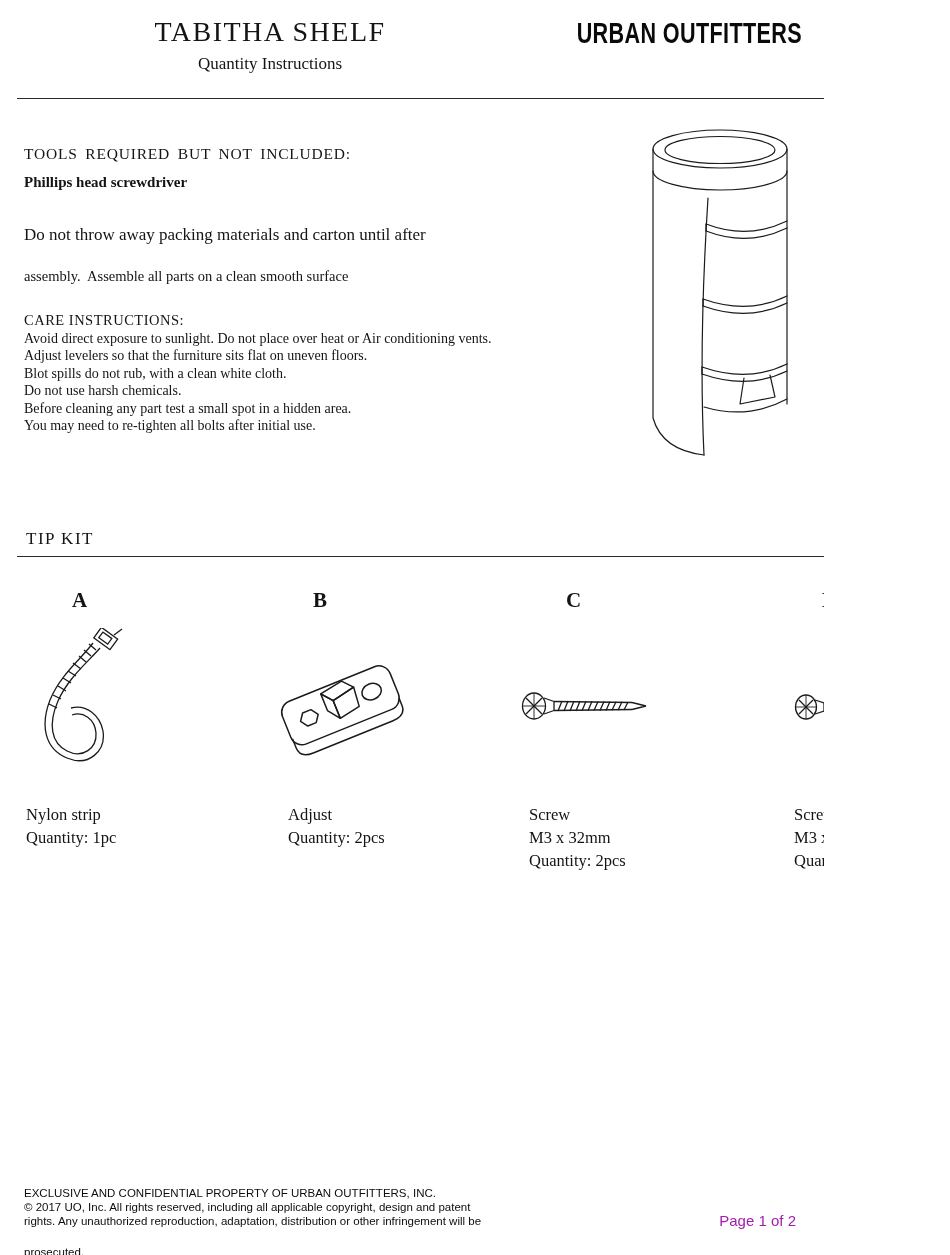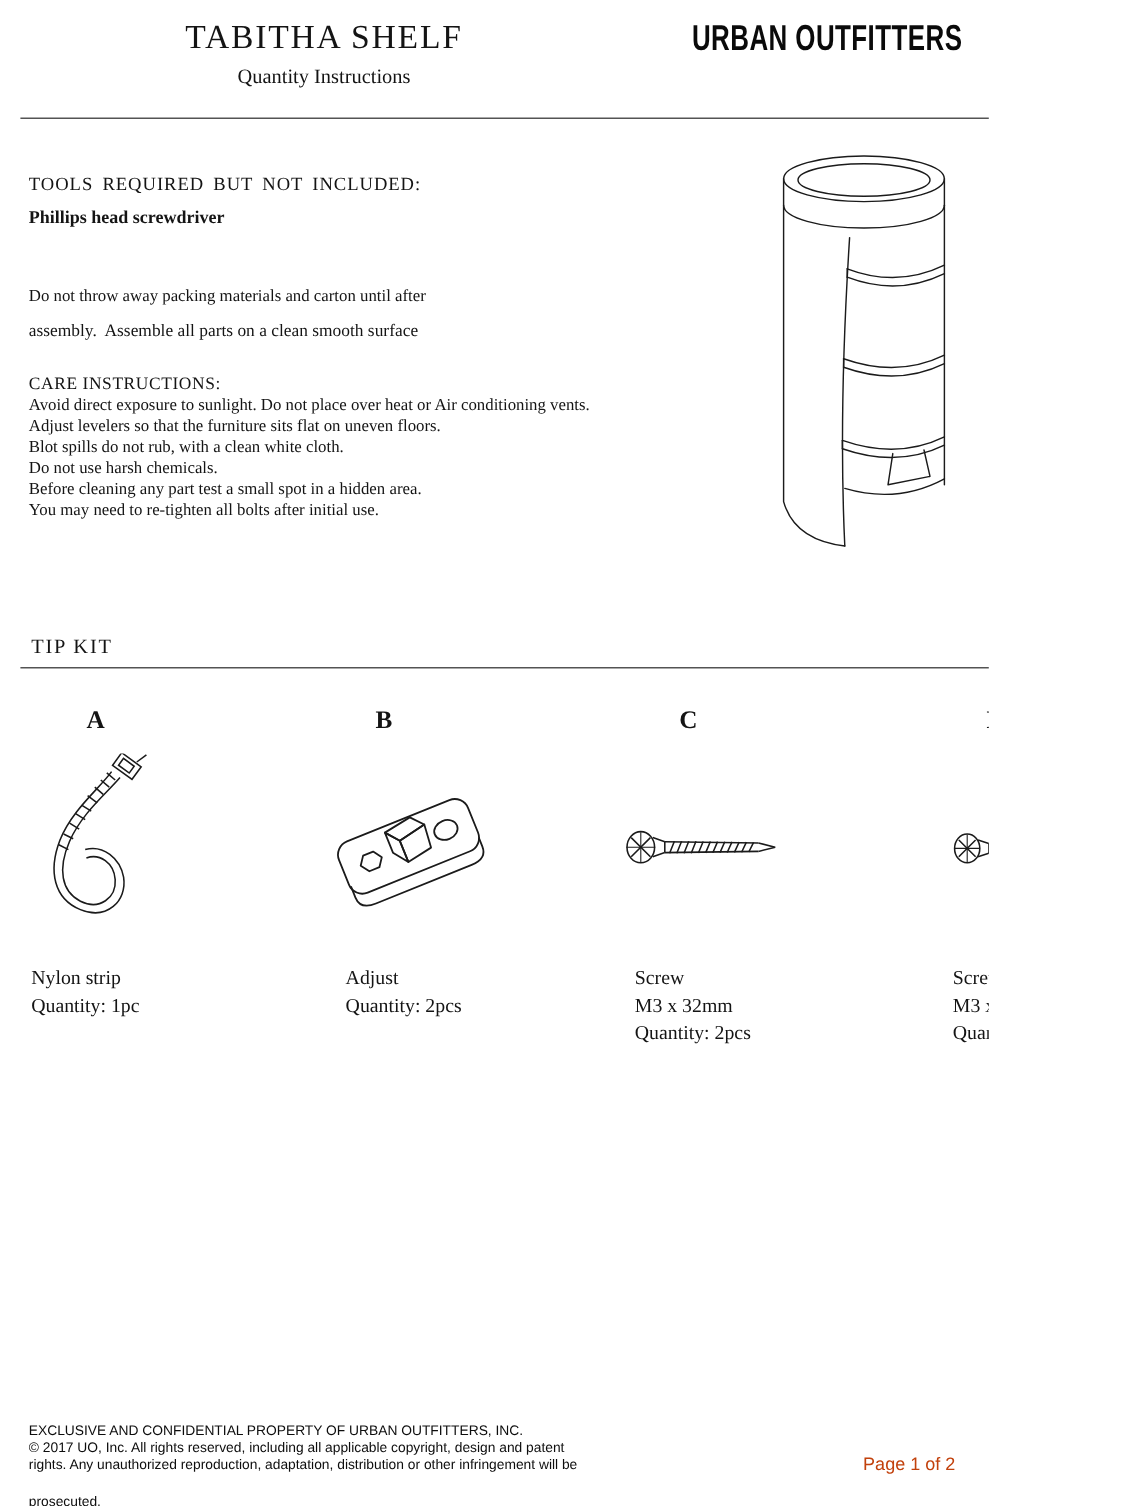--- a/index.html
+++ b/index.html
@@ -24,7 +24,7 @@
   .abs { position:absolute; }
   .tools-heading { left:24px; top:145px; font-size:15.5px; letter-spacing:0.8px; word-spacing:3px; }
   .tools-item    { left:24px; top:174px; font-size:15px; font-weight:700; }
-  .note-1 { left:24px; top:240px; font-size:14px; }
+  .note-1 { left:24px; top:225px; font-size:17px; }
   .note-2 { left:24px; top:268px; font-size:14.5px; white-space:pre-wrap; }
   .care-heading { left:24px; top:312px; font-size:14.5px; letter-spacing:0.5px; }
   .care-lines { left:24px; top:330px; font-size:14px; line-height:17.4px; width:600px; }

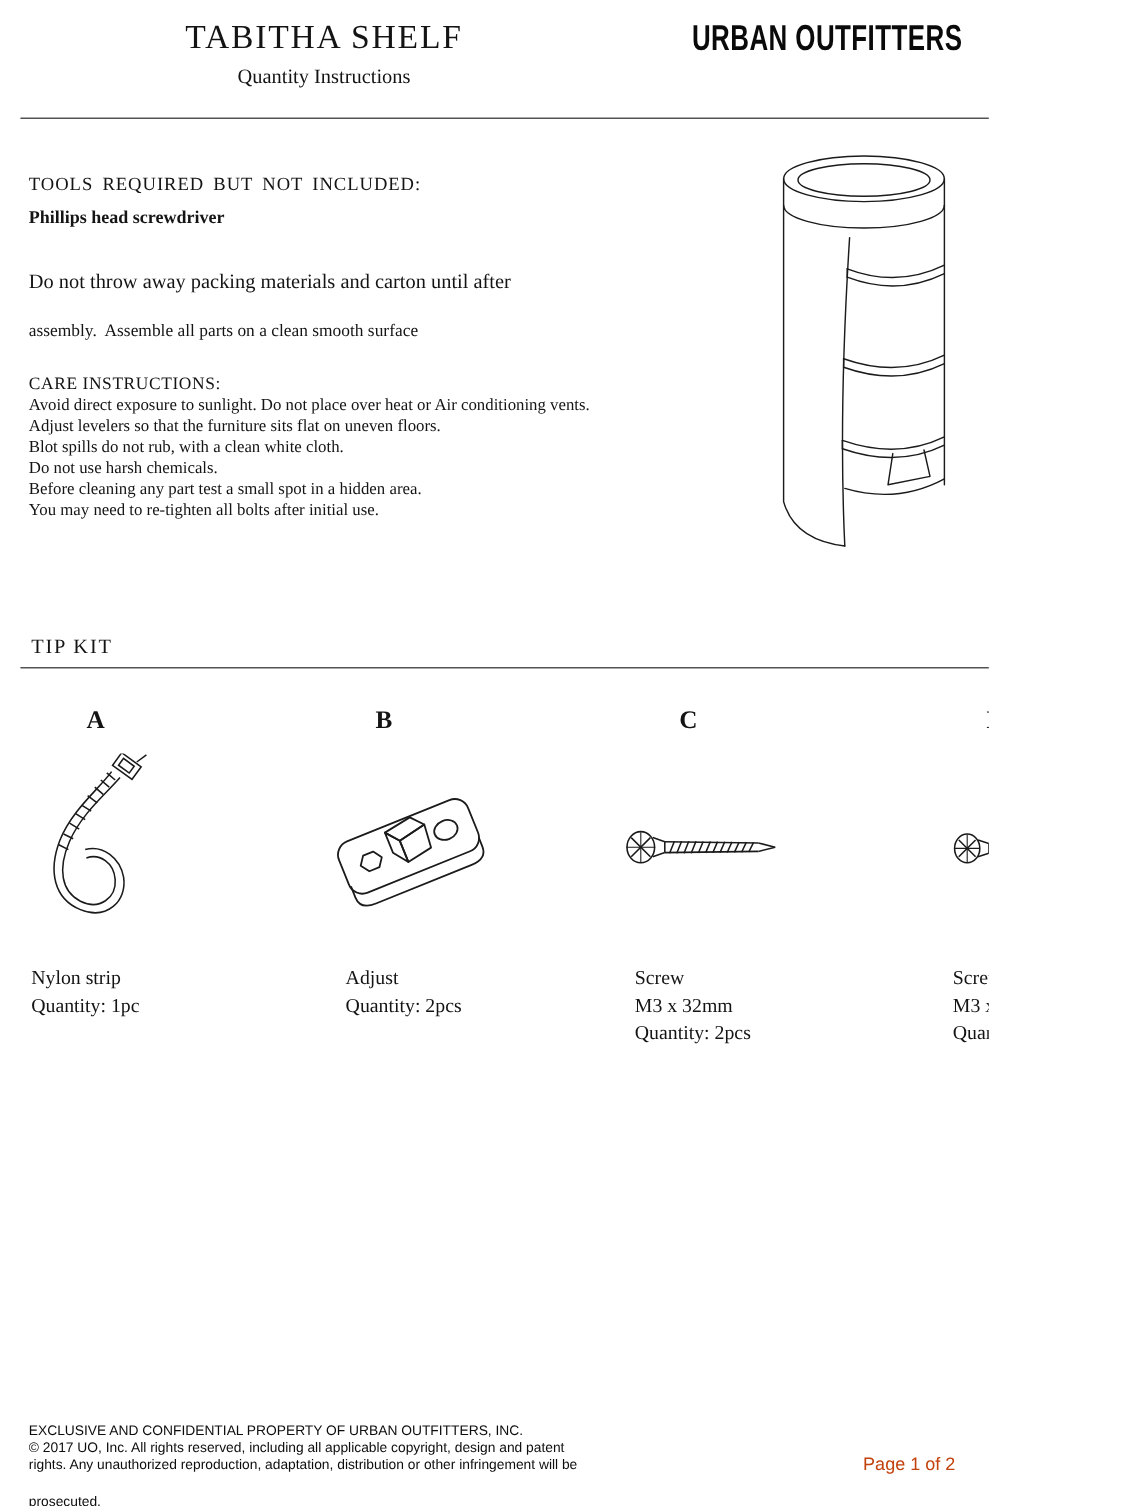--- a/index.html
+++ b/index.html
@@ -63,7 +63,7 @@
   }
   .page-num {
     position:absolute; right:28px; top:1212px;
-    font-family:"Liberation Sans", sans-serif; font-size:15px; color:#c2410c;
+    font-family:"Liberation Sans", sans-serif; font-size:15px; color:#a21caf;
   }
 </style>
 </head>

